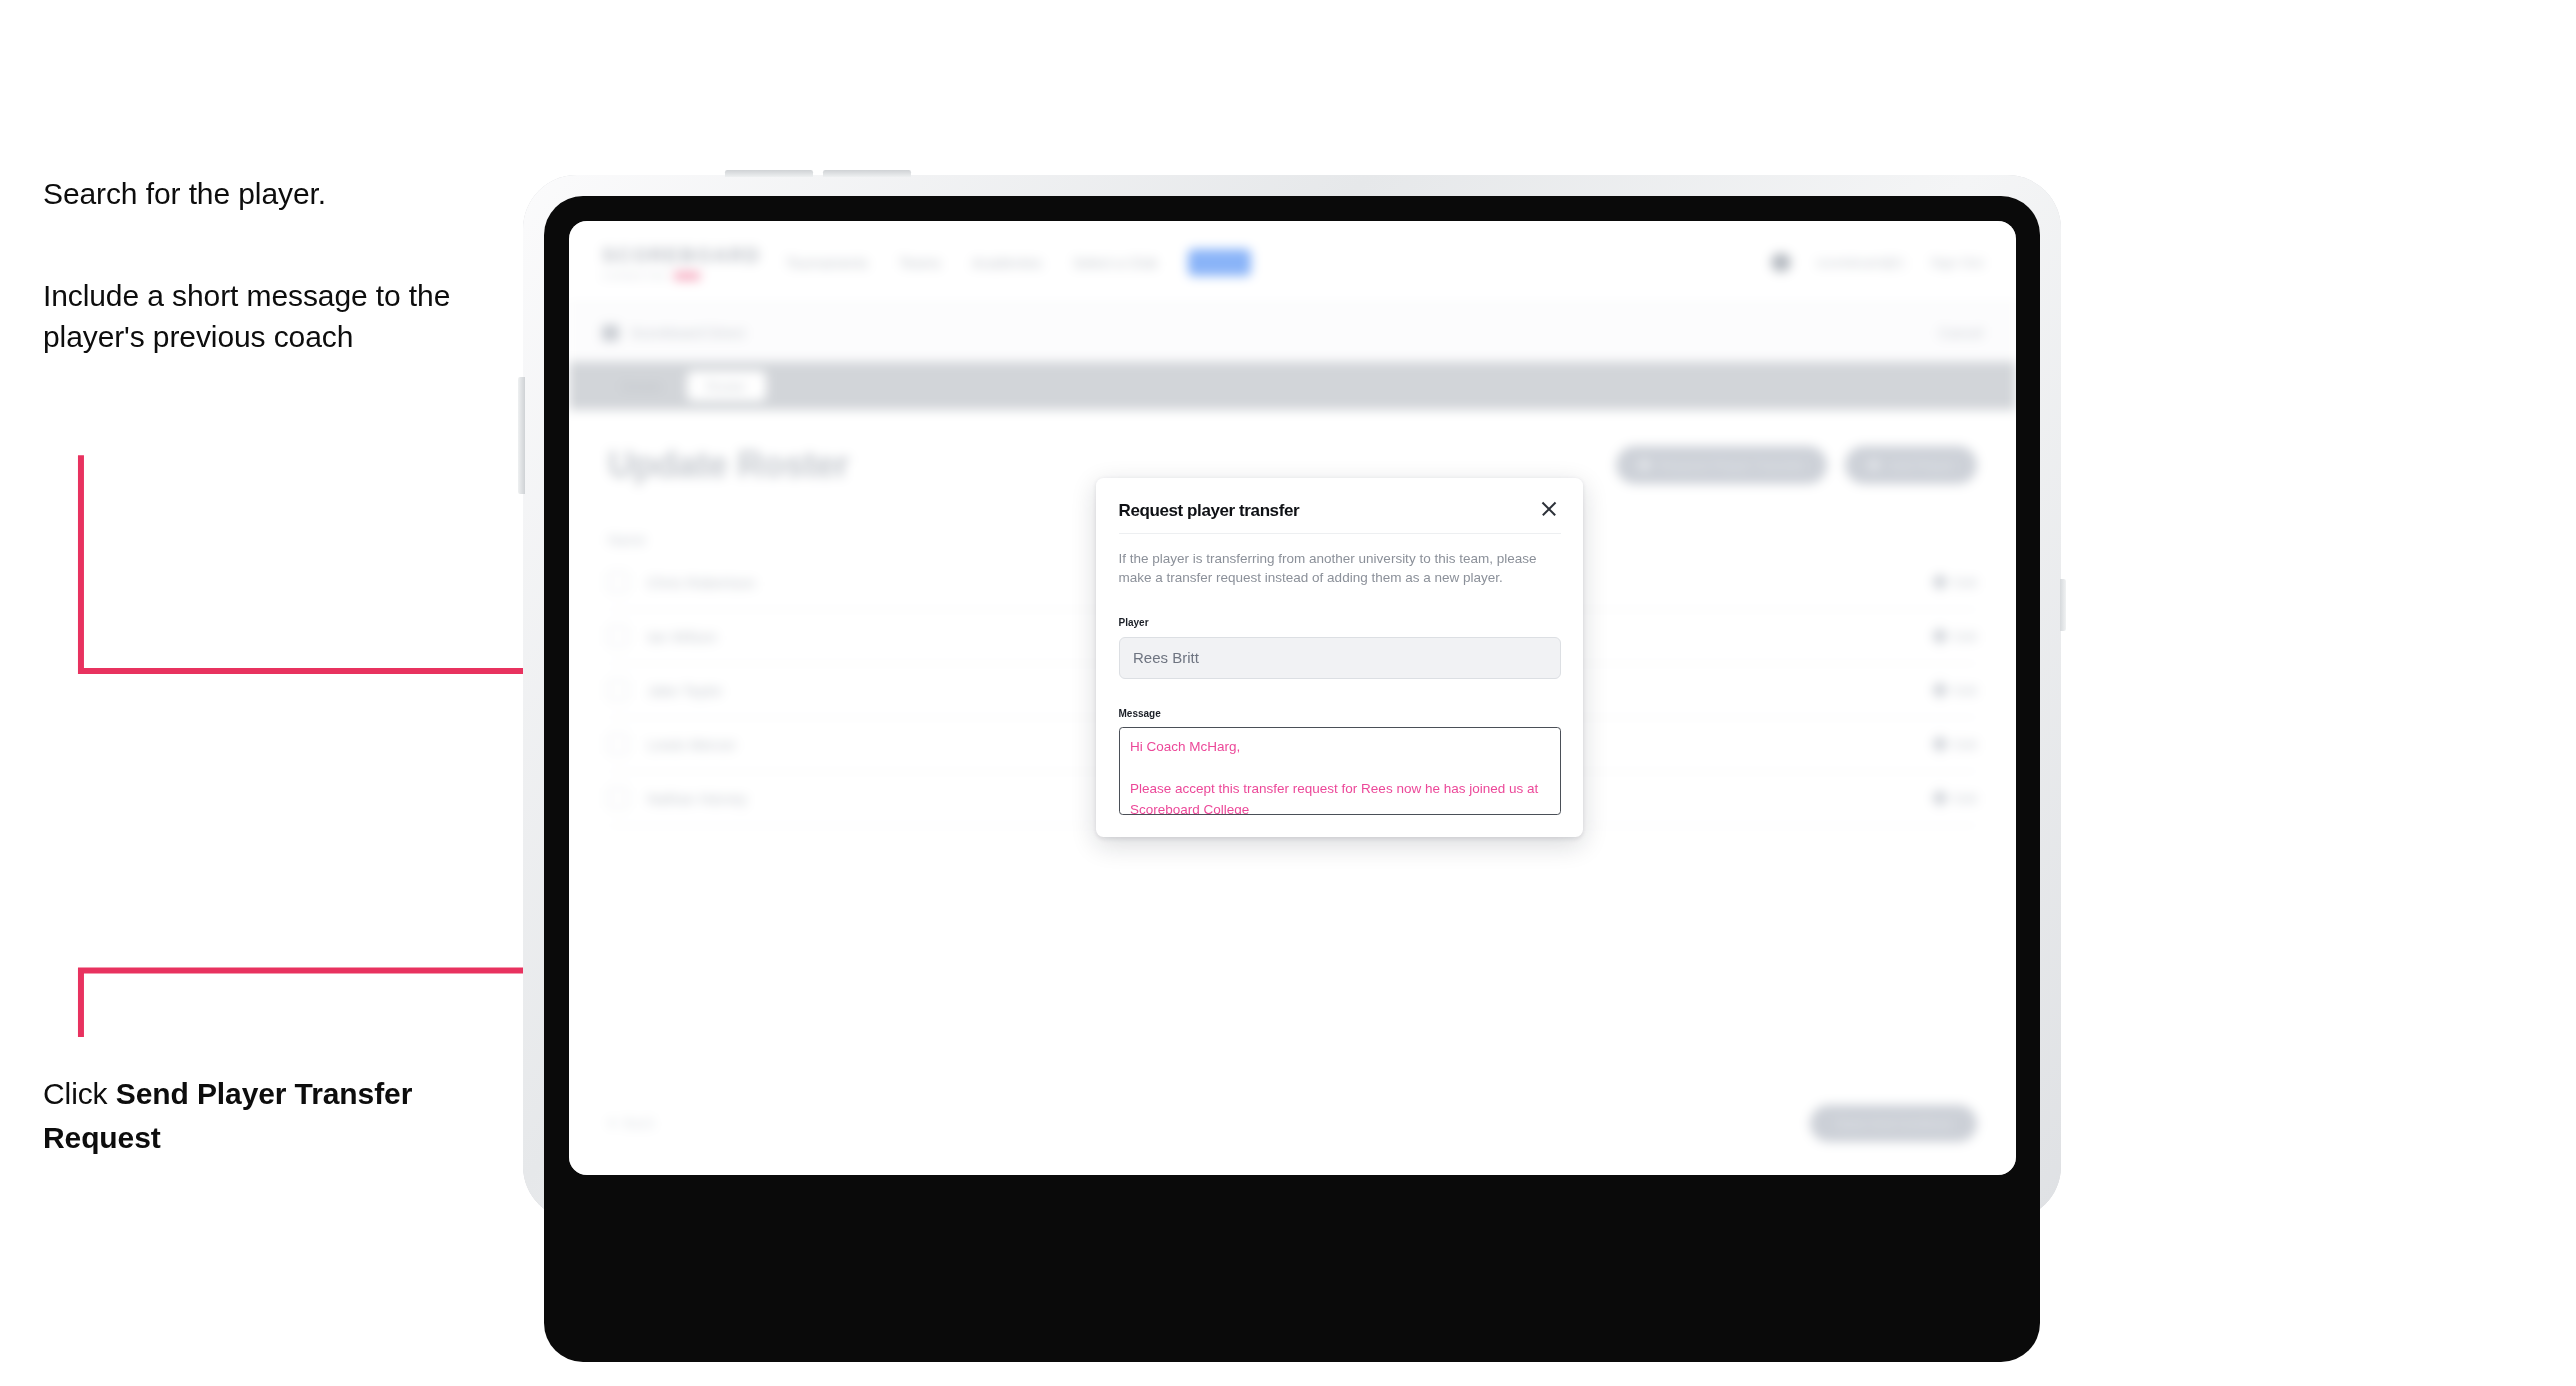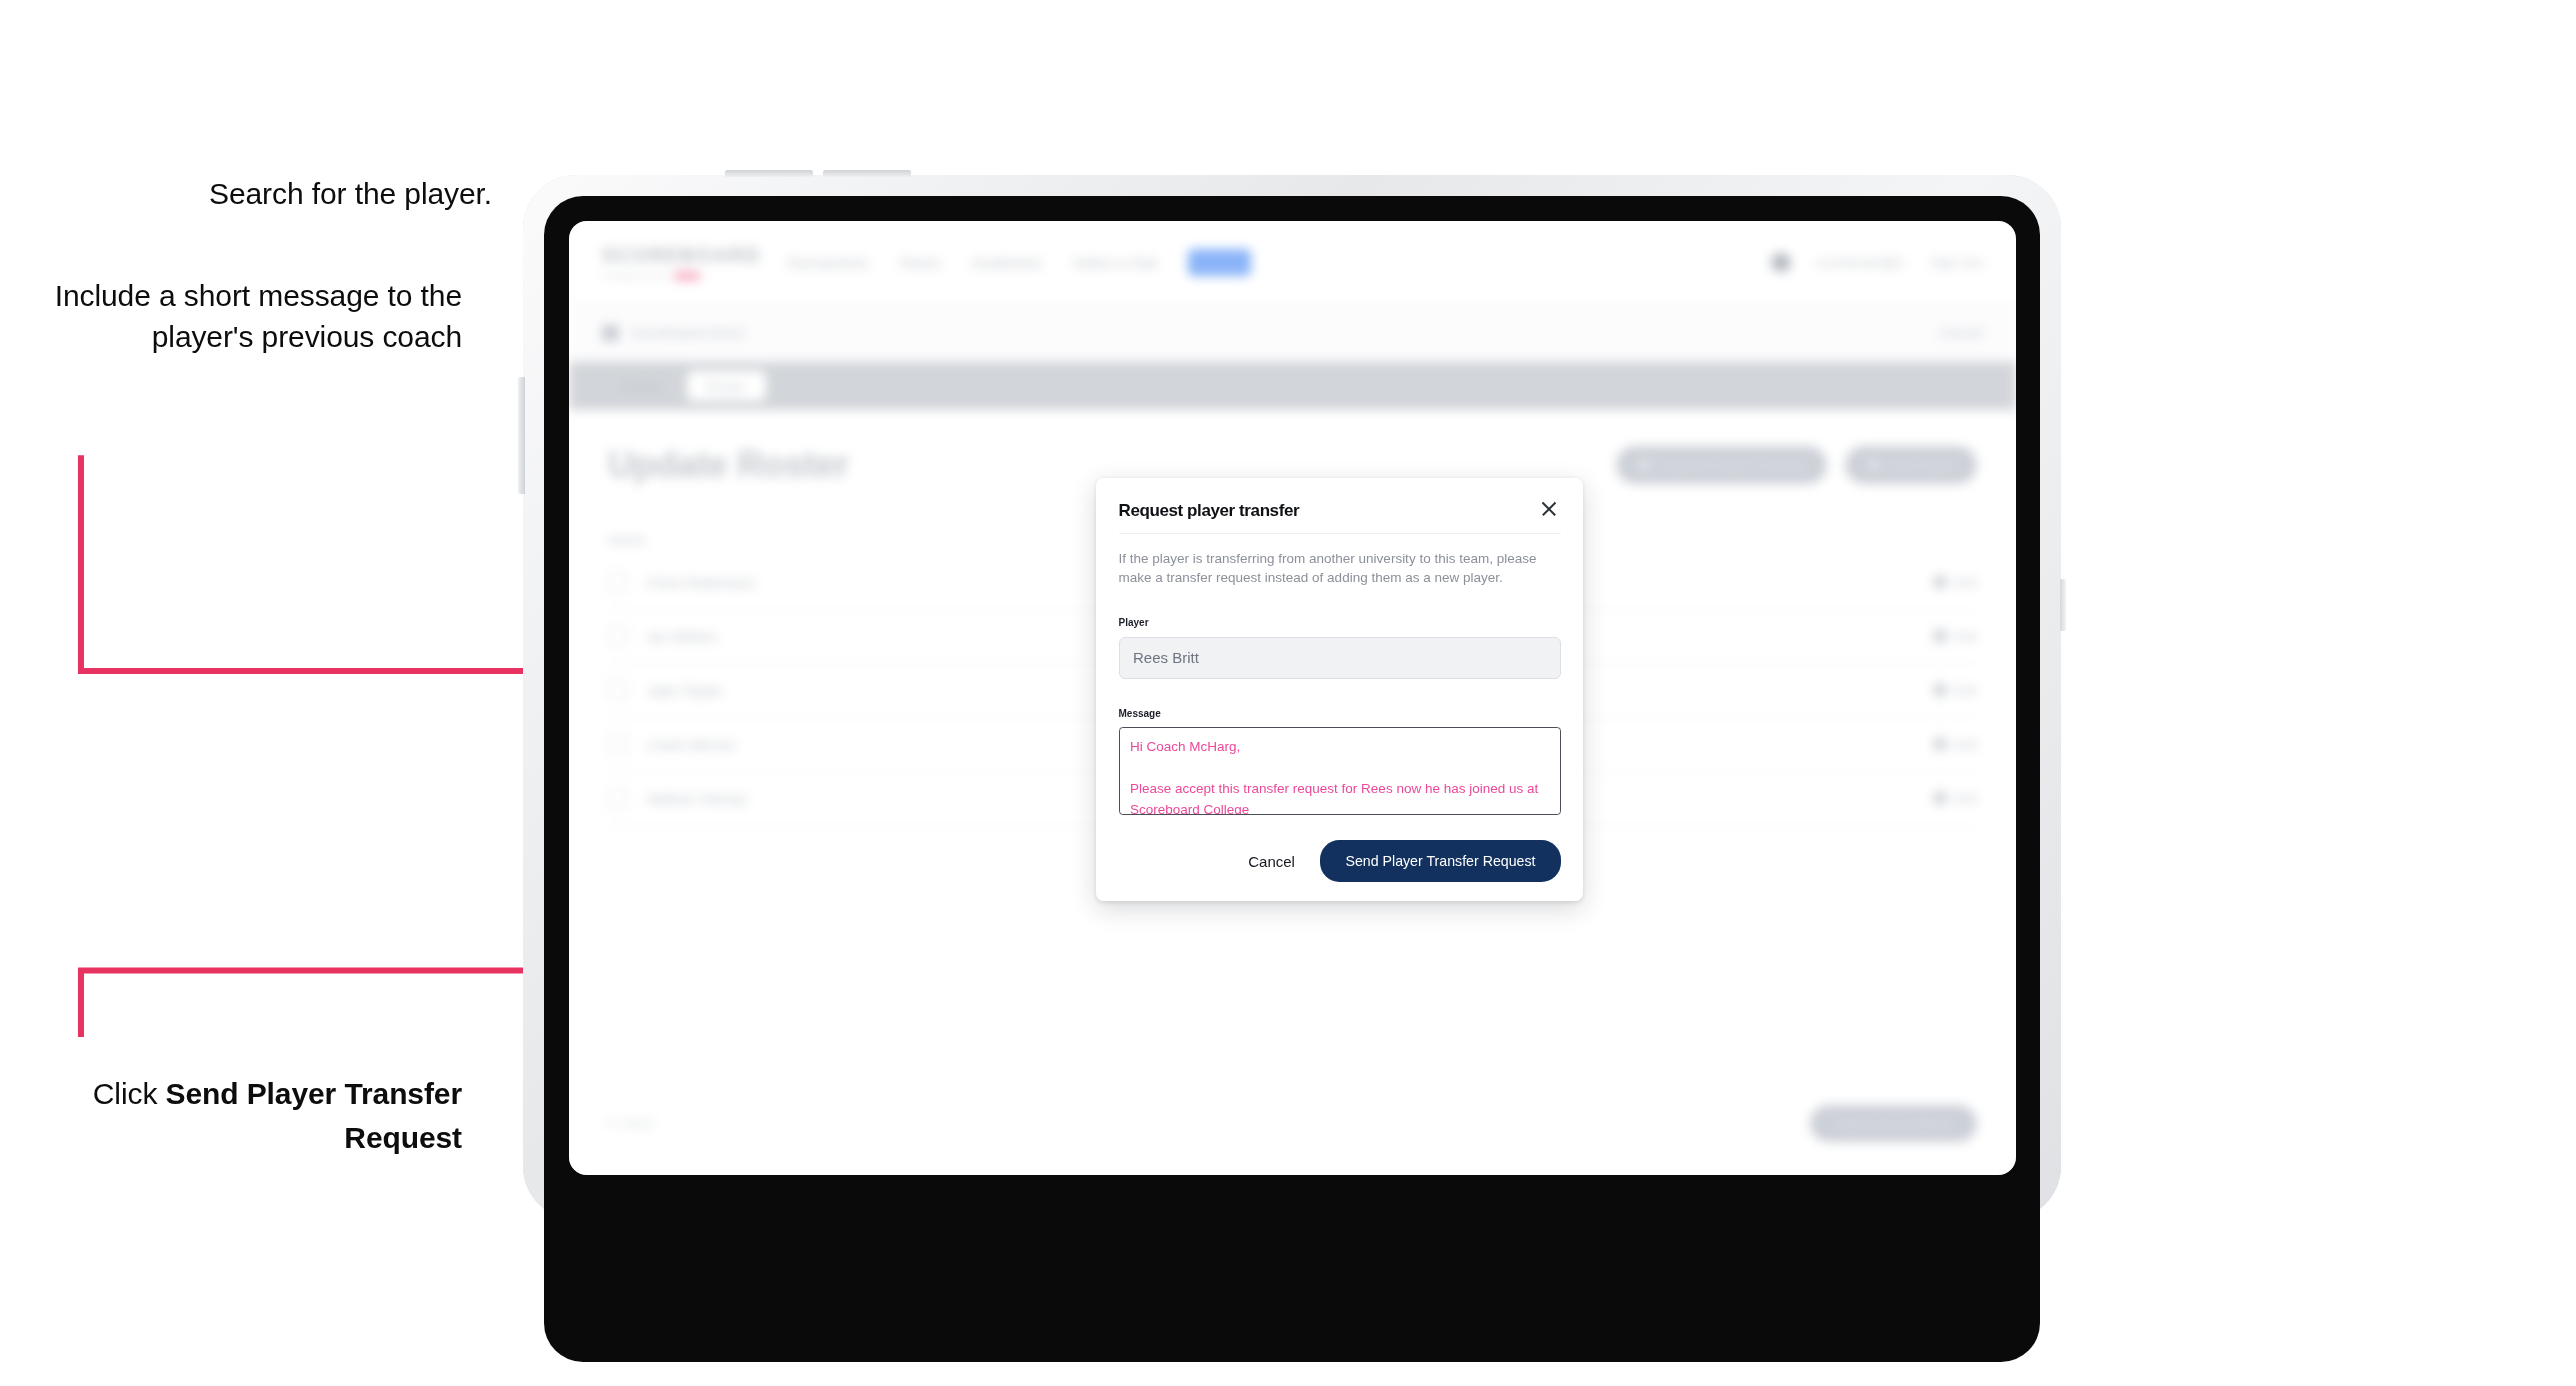--- a/index.html
+++ b/index.html
@@ -28,7 +28,6 @@
     letter-spacing: -0.1px;
     font-weight: 400;
     white-space: pre-wrap;
-    text-align: right;
   }
   #anno-search  { left: 43px;  top: 174px;  width: 449px; }
   #anno-message { left: 43px;  top: 276px;  width: 419px; }

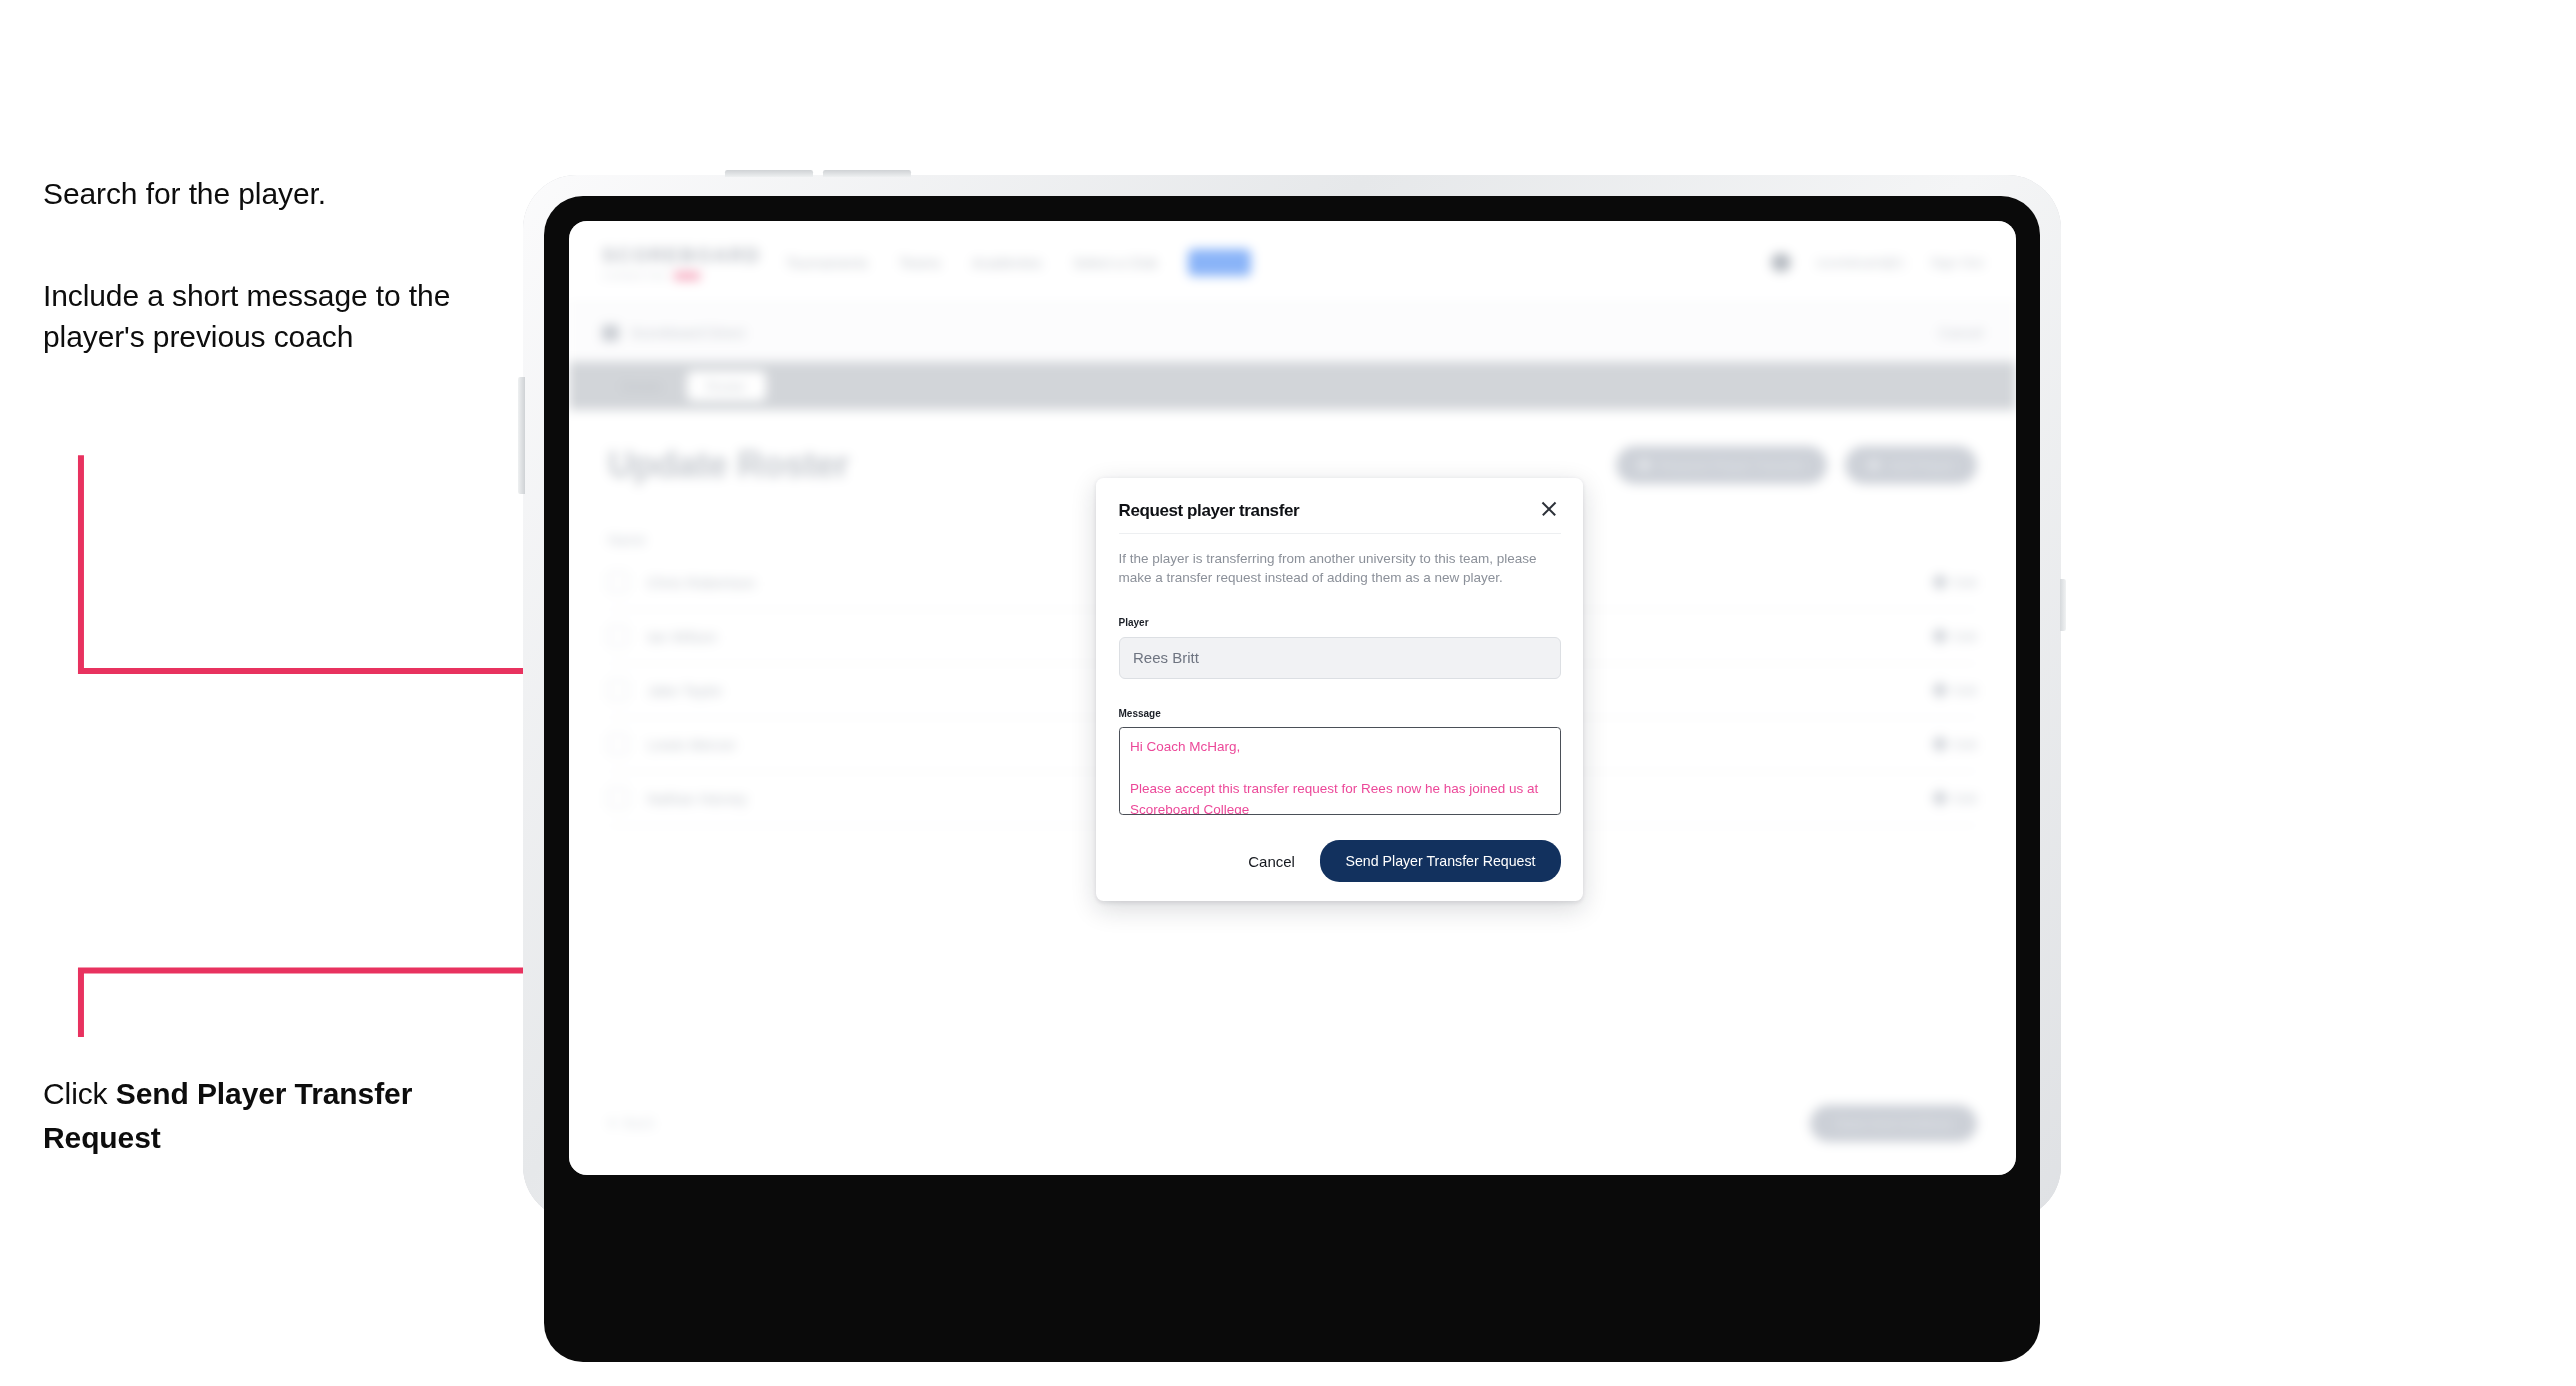--- a/index.html
+++ b/index.html
@@ -580,10 +580,6 @@
 
 Please accept this transfer request for Rees now he has joined us at Scoreboard College</textarea>
 
-          <div id="modal-actions">
-            <button id="cancel-button">Cancel</button>
-            <button id="send-button">Send Player Transfer Request</button>
-          </div>
         </div>
 
       </div>

